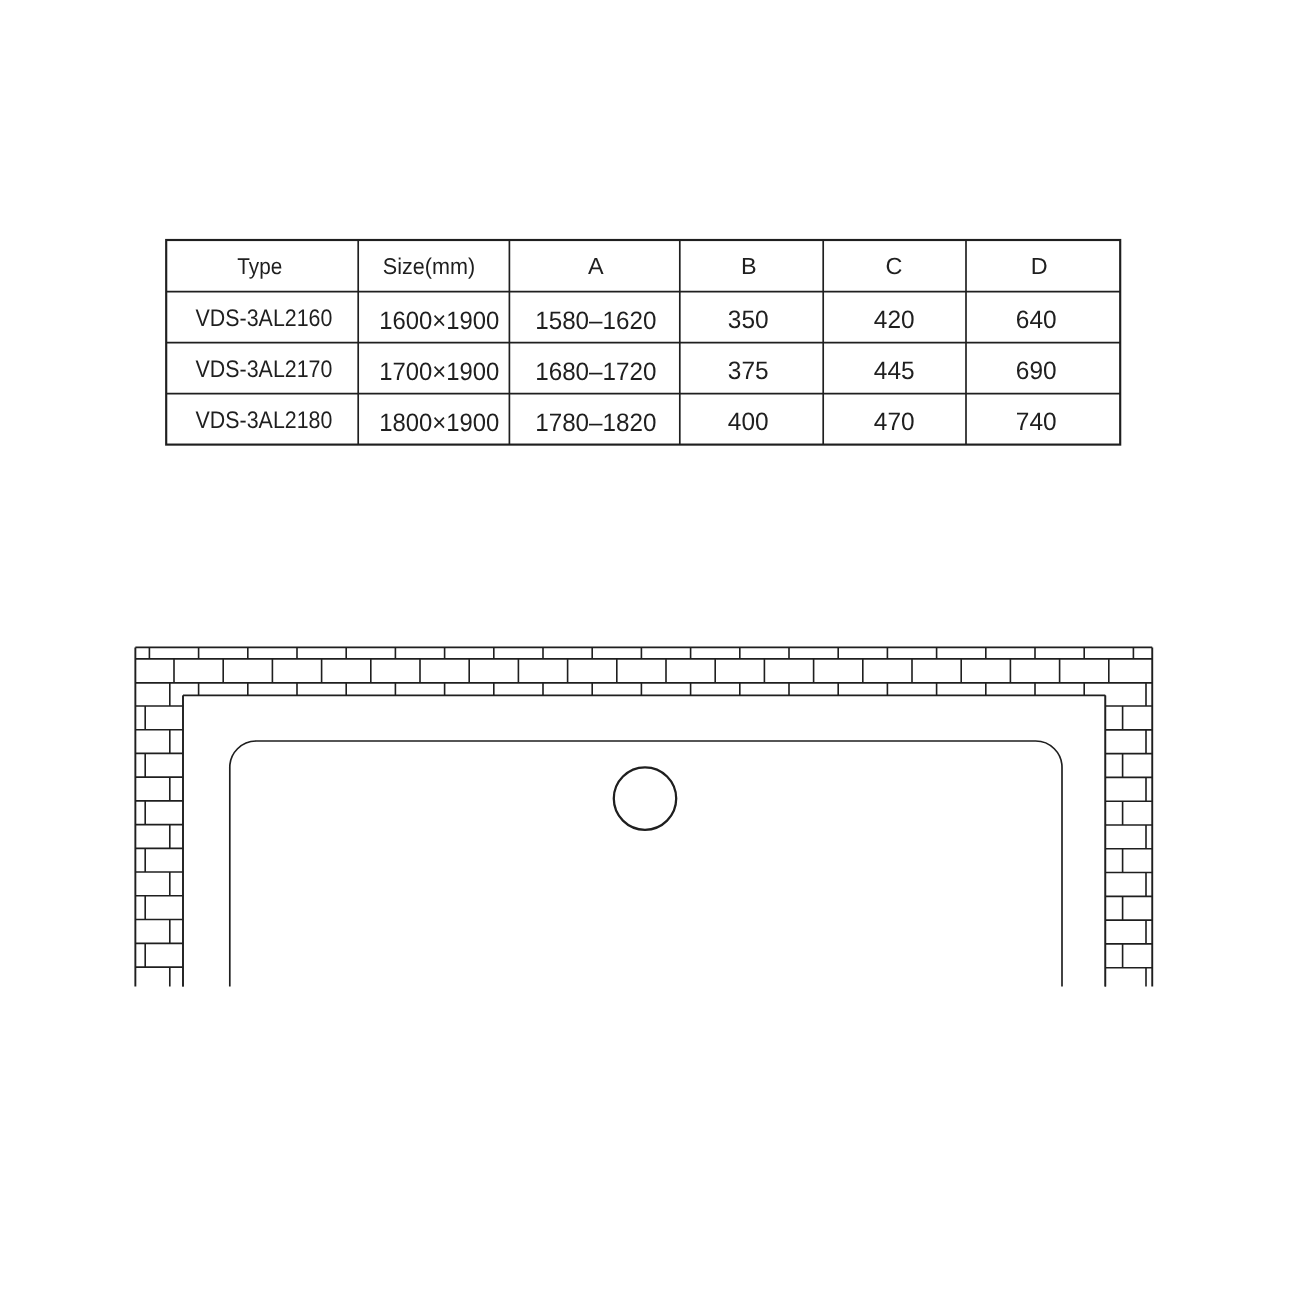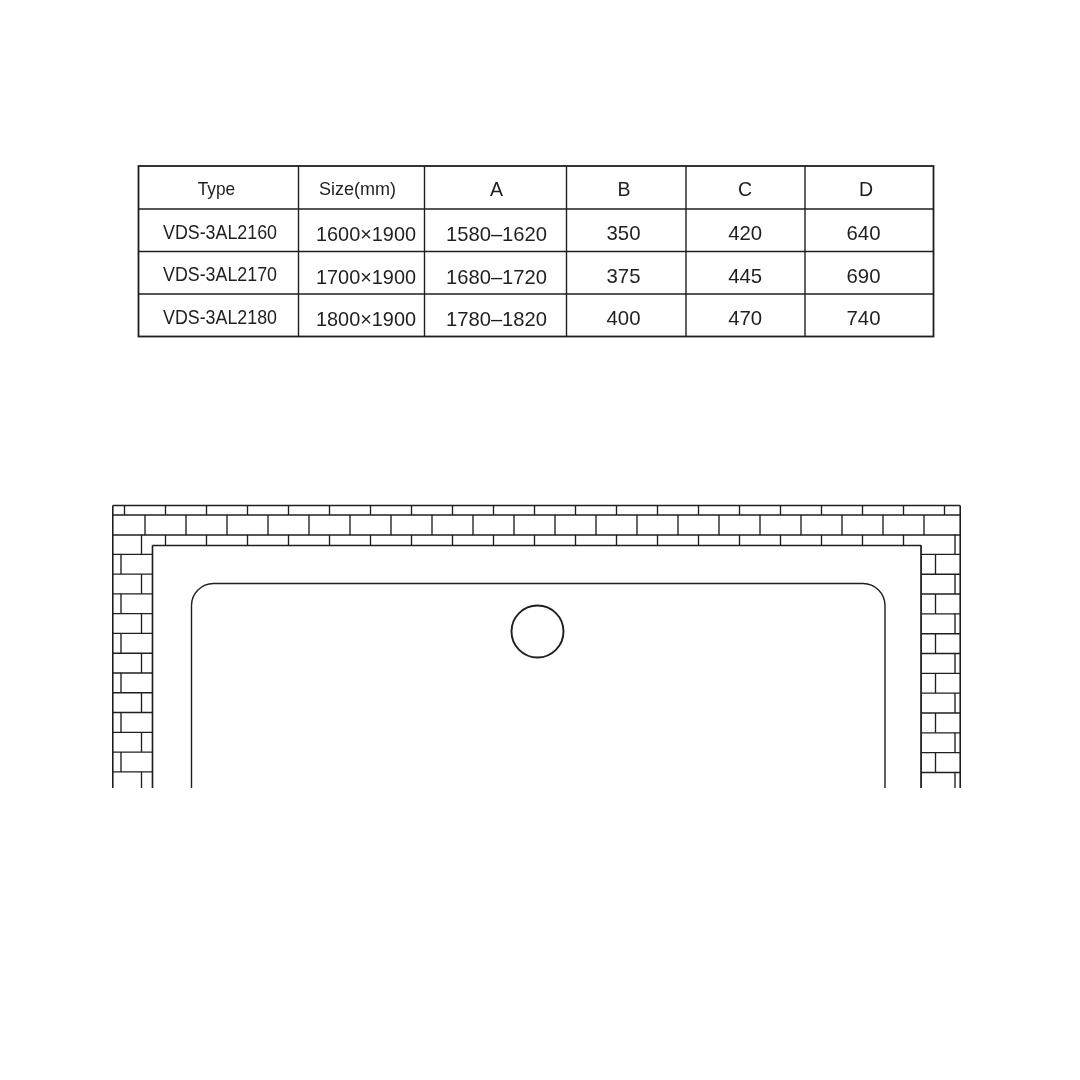--- a/index.html
+++ b/index.html
@@ -3,7 +3,7 @@
 <meta charset="utf-8">
 <style>
 html,body{margin:0;padding:0;background:#ffffff;}
-#page{width:1080px;height:788px;position:relative;background:#ffffff;}
+#page{width:1080px;height:788px;position:relative;background:#ffffff;margin-top:34px;}
 svg{display:block;}
 </style>
 </head>

